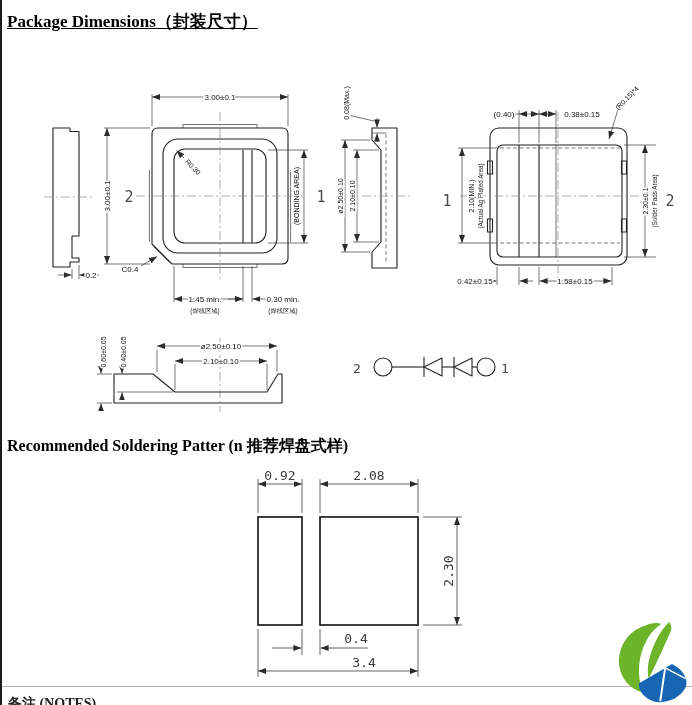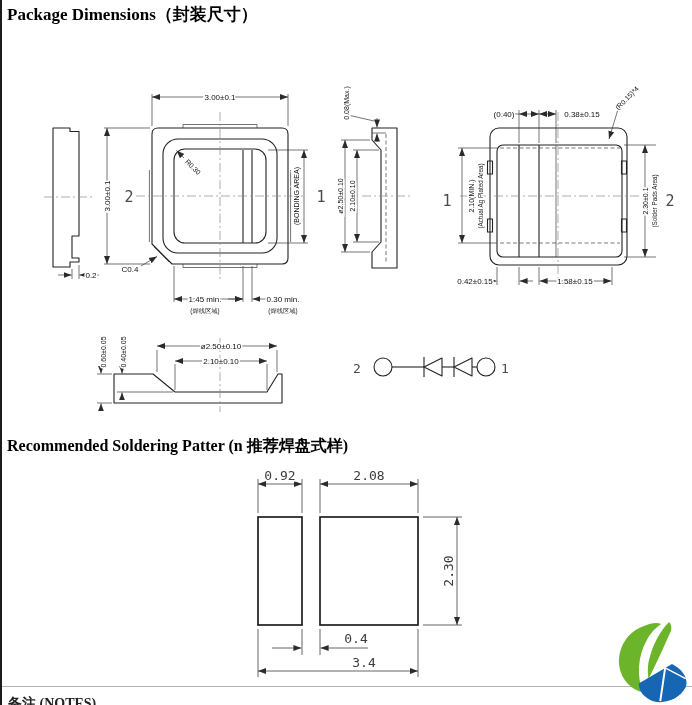--- a/index.html
+++ b/index.html
@@ -7,7 +7,7 @@
         font-family:"Liberation Sans",sans-serif;}
   .lborder{position:absolute;left:0;top:0;width:2px;height:705px;background:#1c1c1c;}
   .hrule{position:absolute;left:2px;top:686px;width:690px;height:1px;background:#b3b3b3;}
-  h1.t1{position:absolute;left:7px;top:3px;margin:0;font:bold 17px "Liberation Serif",serif;color:#000;}
+  h1.t1{position:absolute;left:7px;top:10px;margin:0;font:bold 17px "Liberation Serif",serif;color:#000;text-decoration:underline;}
   h2.t2{position:absolute;left:7px;top:436px;margin:0;font:bold 16px "Liberation Serif",serif;color:#000;}
   .note{position:absolute;left:8px;top:695px;font:bold 14px "Liberation Serif",serif;color:#222;}
   svg{position:absolute;left:0;top:0;}

